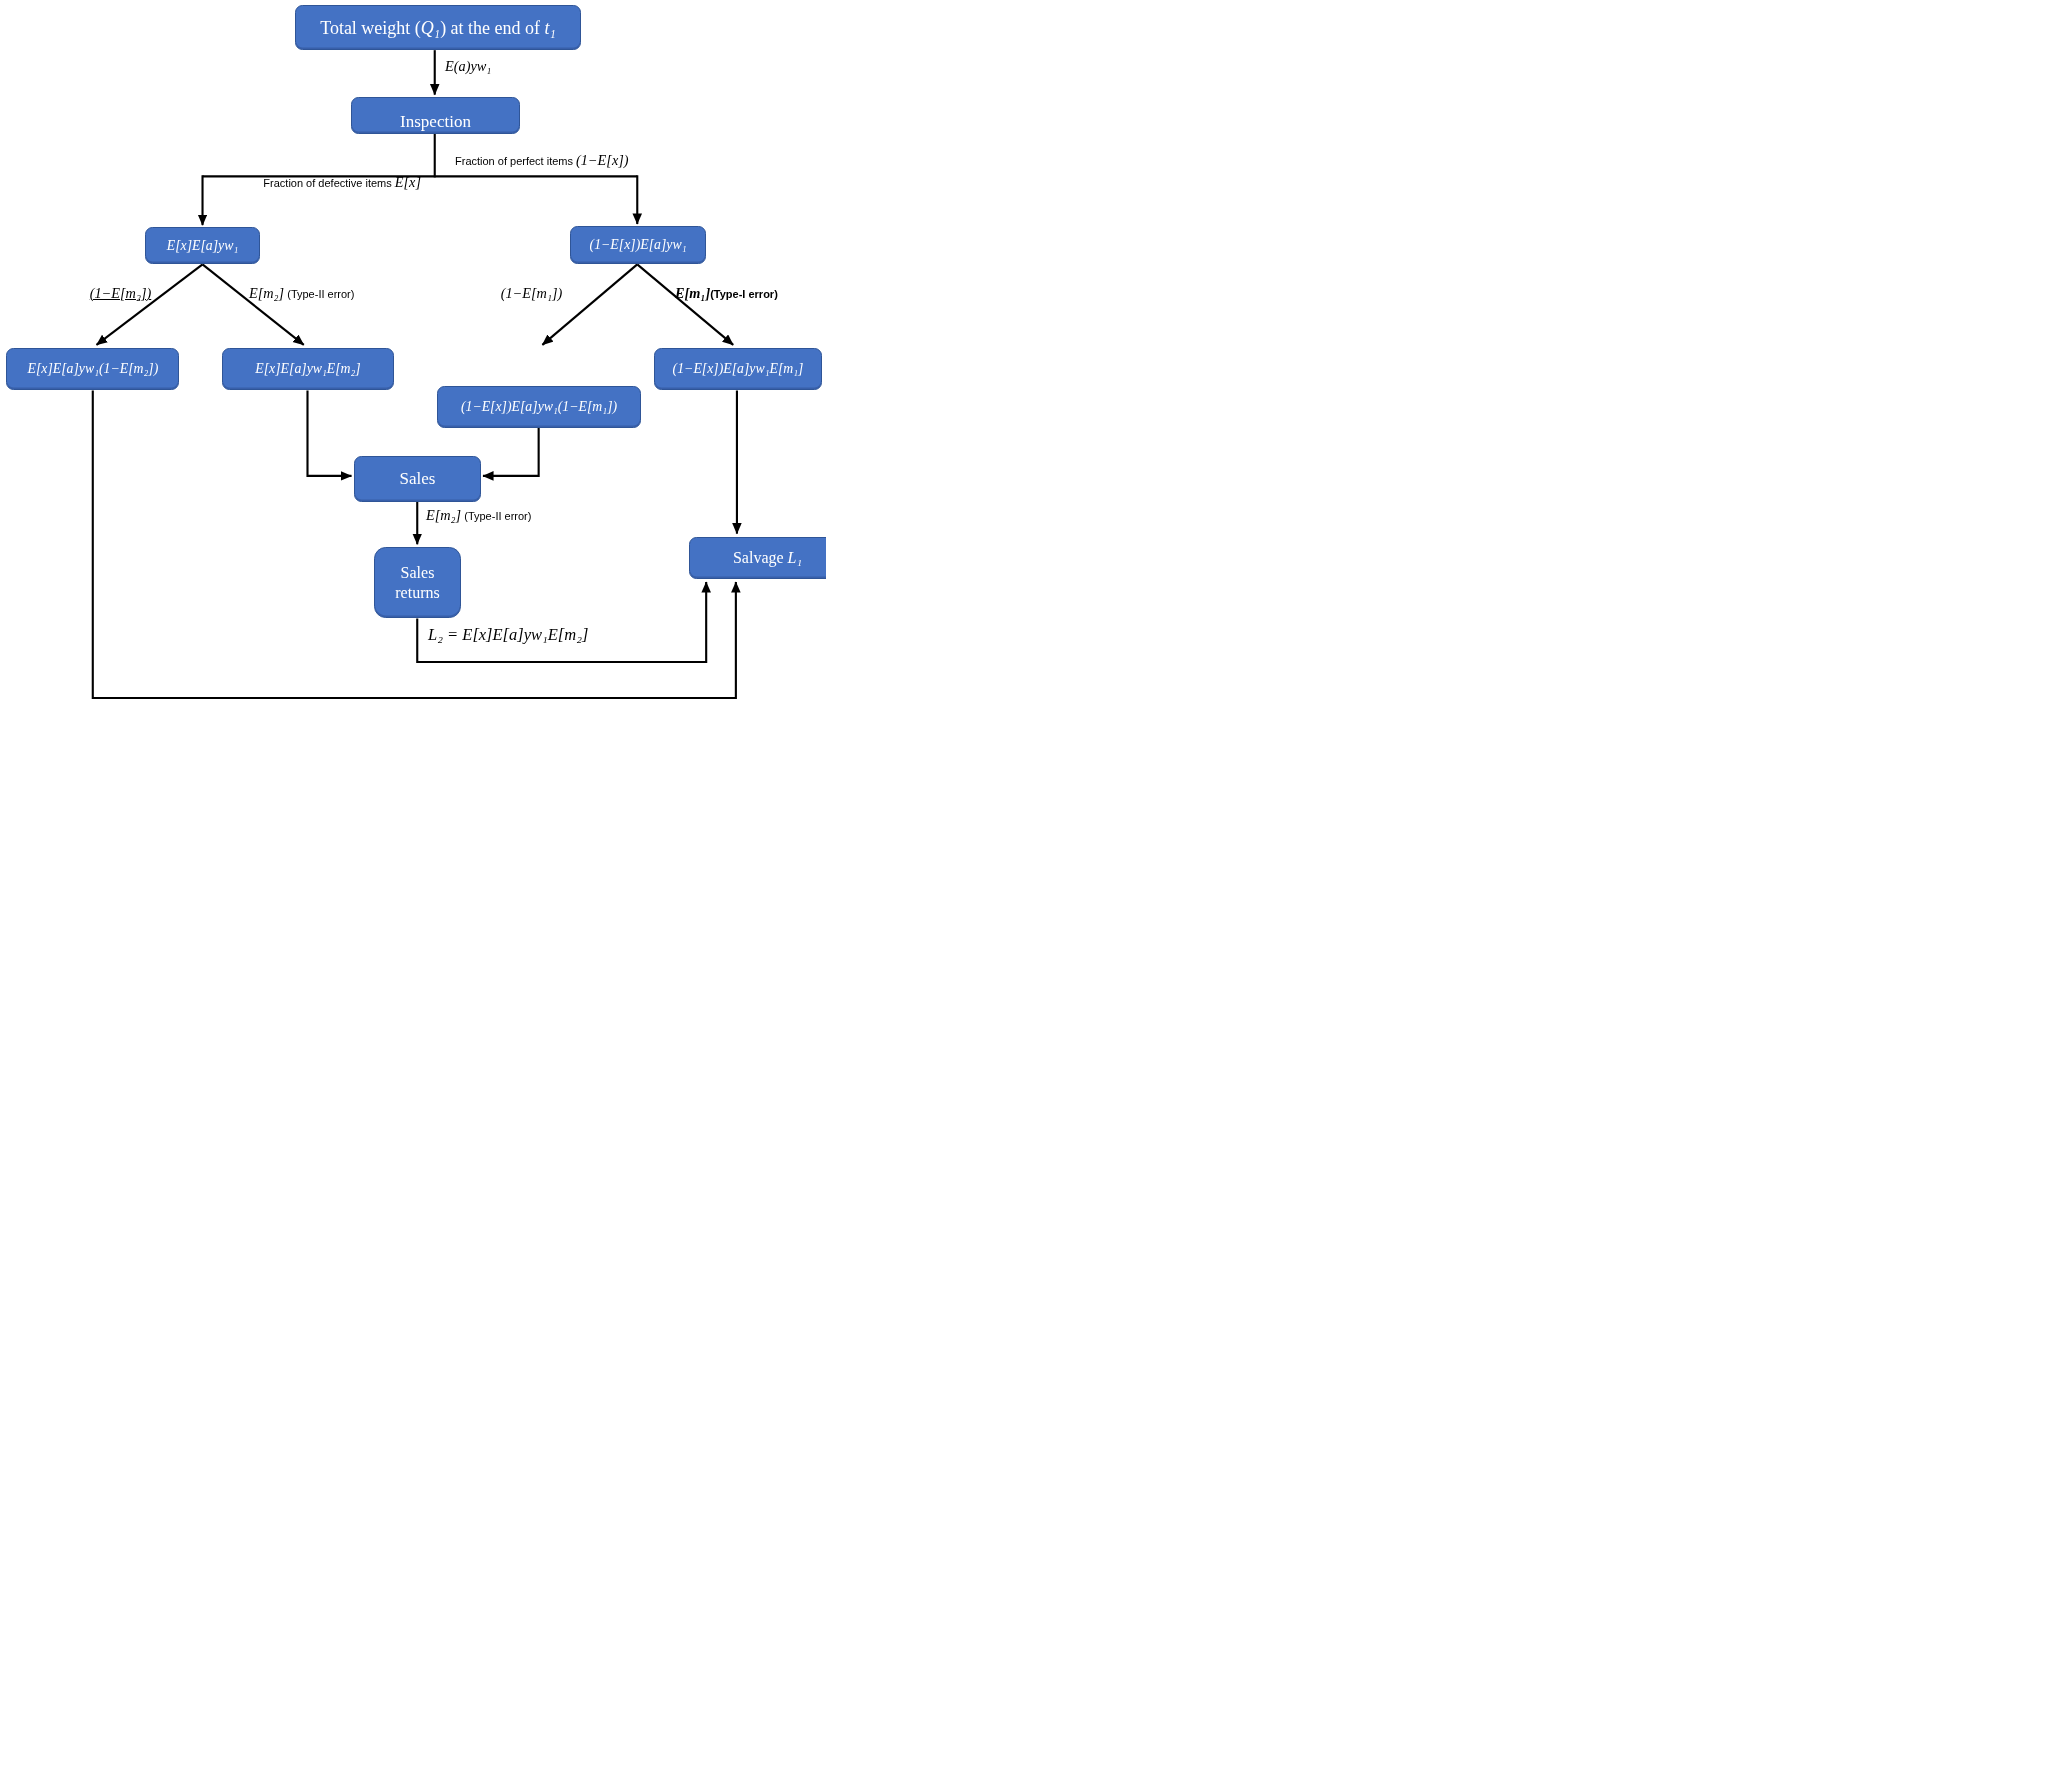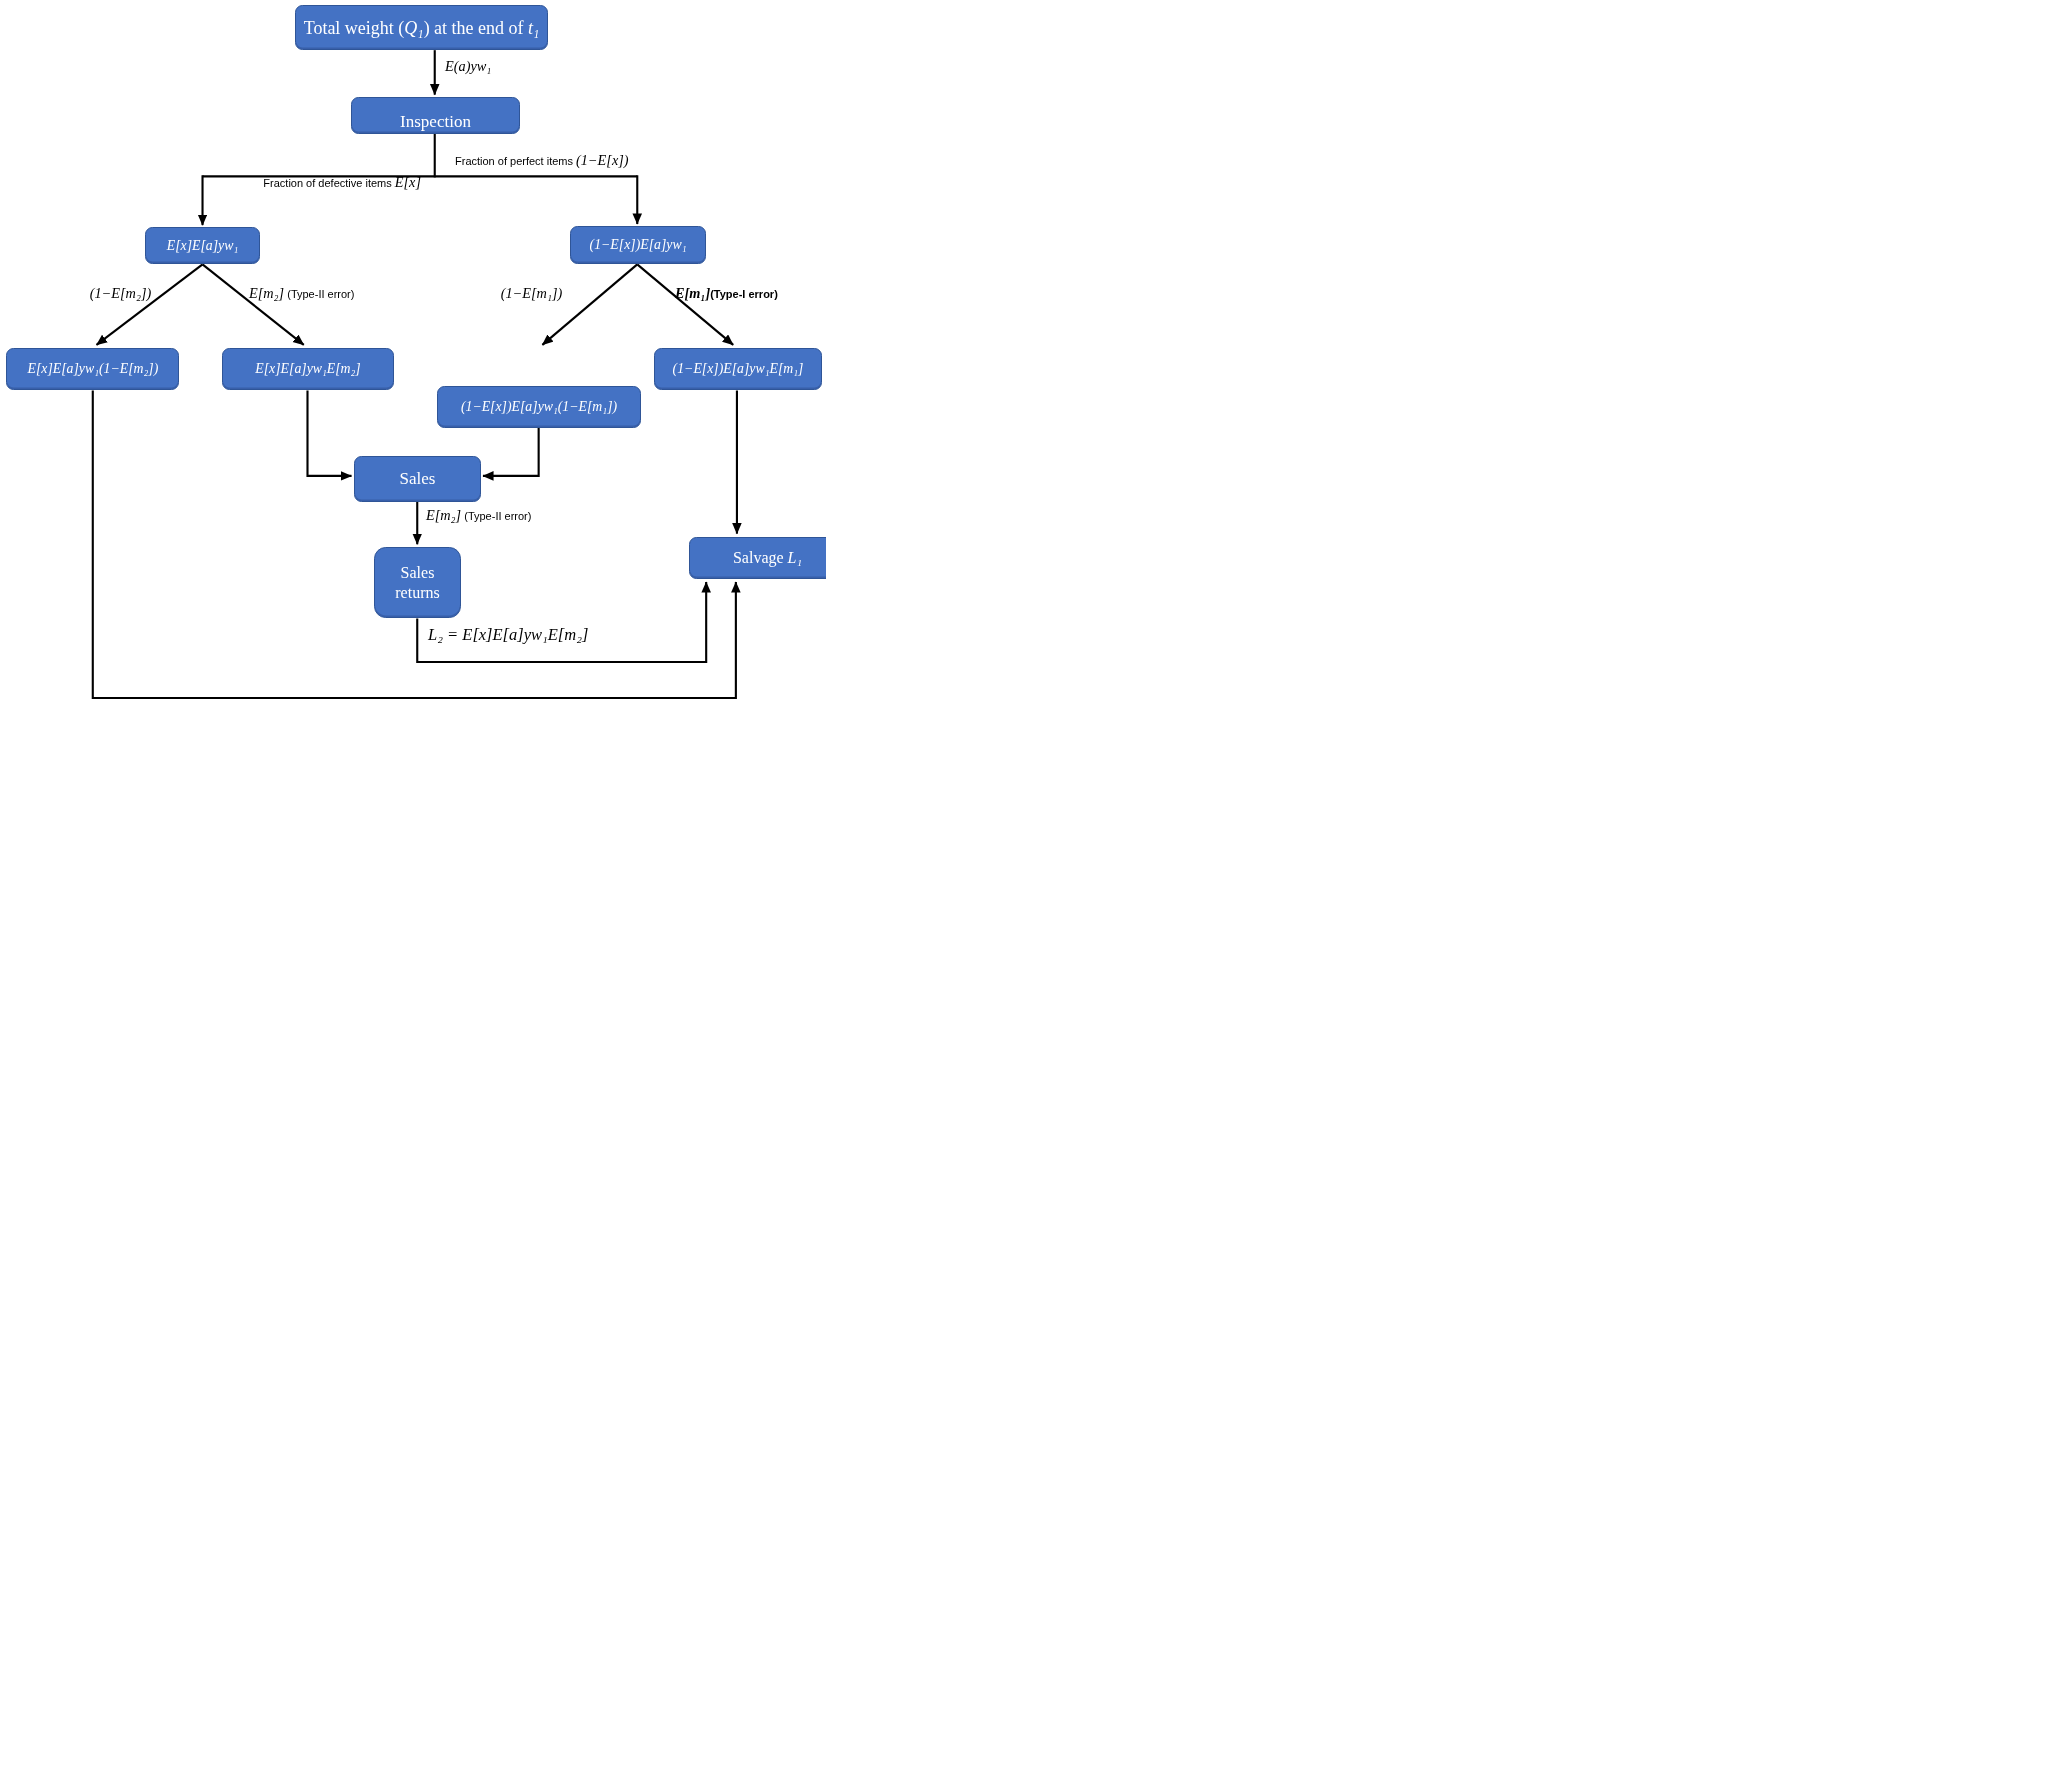--- a/index.html
+++ b/index.html
@@ -89,7 +89,7 @@
     <polyline class="wire" points="175,736 175,1316 1388,1316 1388,1097" marker-end="url(#arrow)"></polyline>
   </svg>
 
-  <div class="node fs34" style="left:295px; top:5.3px;  width:253px; height:45px;">
+  <div class="node fs34" style="left:295px; top:5.3px;  width:286px; height:45px;">
     <span>Total weight (<i>Q₁</i>) at the end of <i>t₁</i></span>
   </div>
 

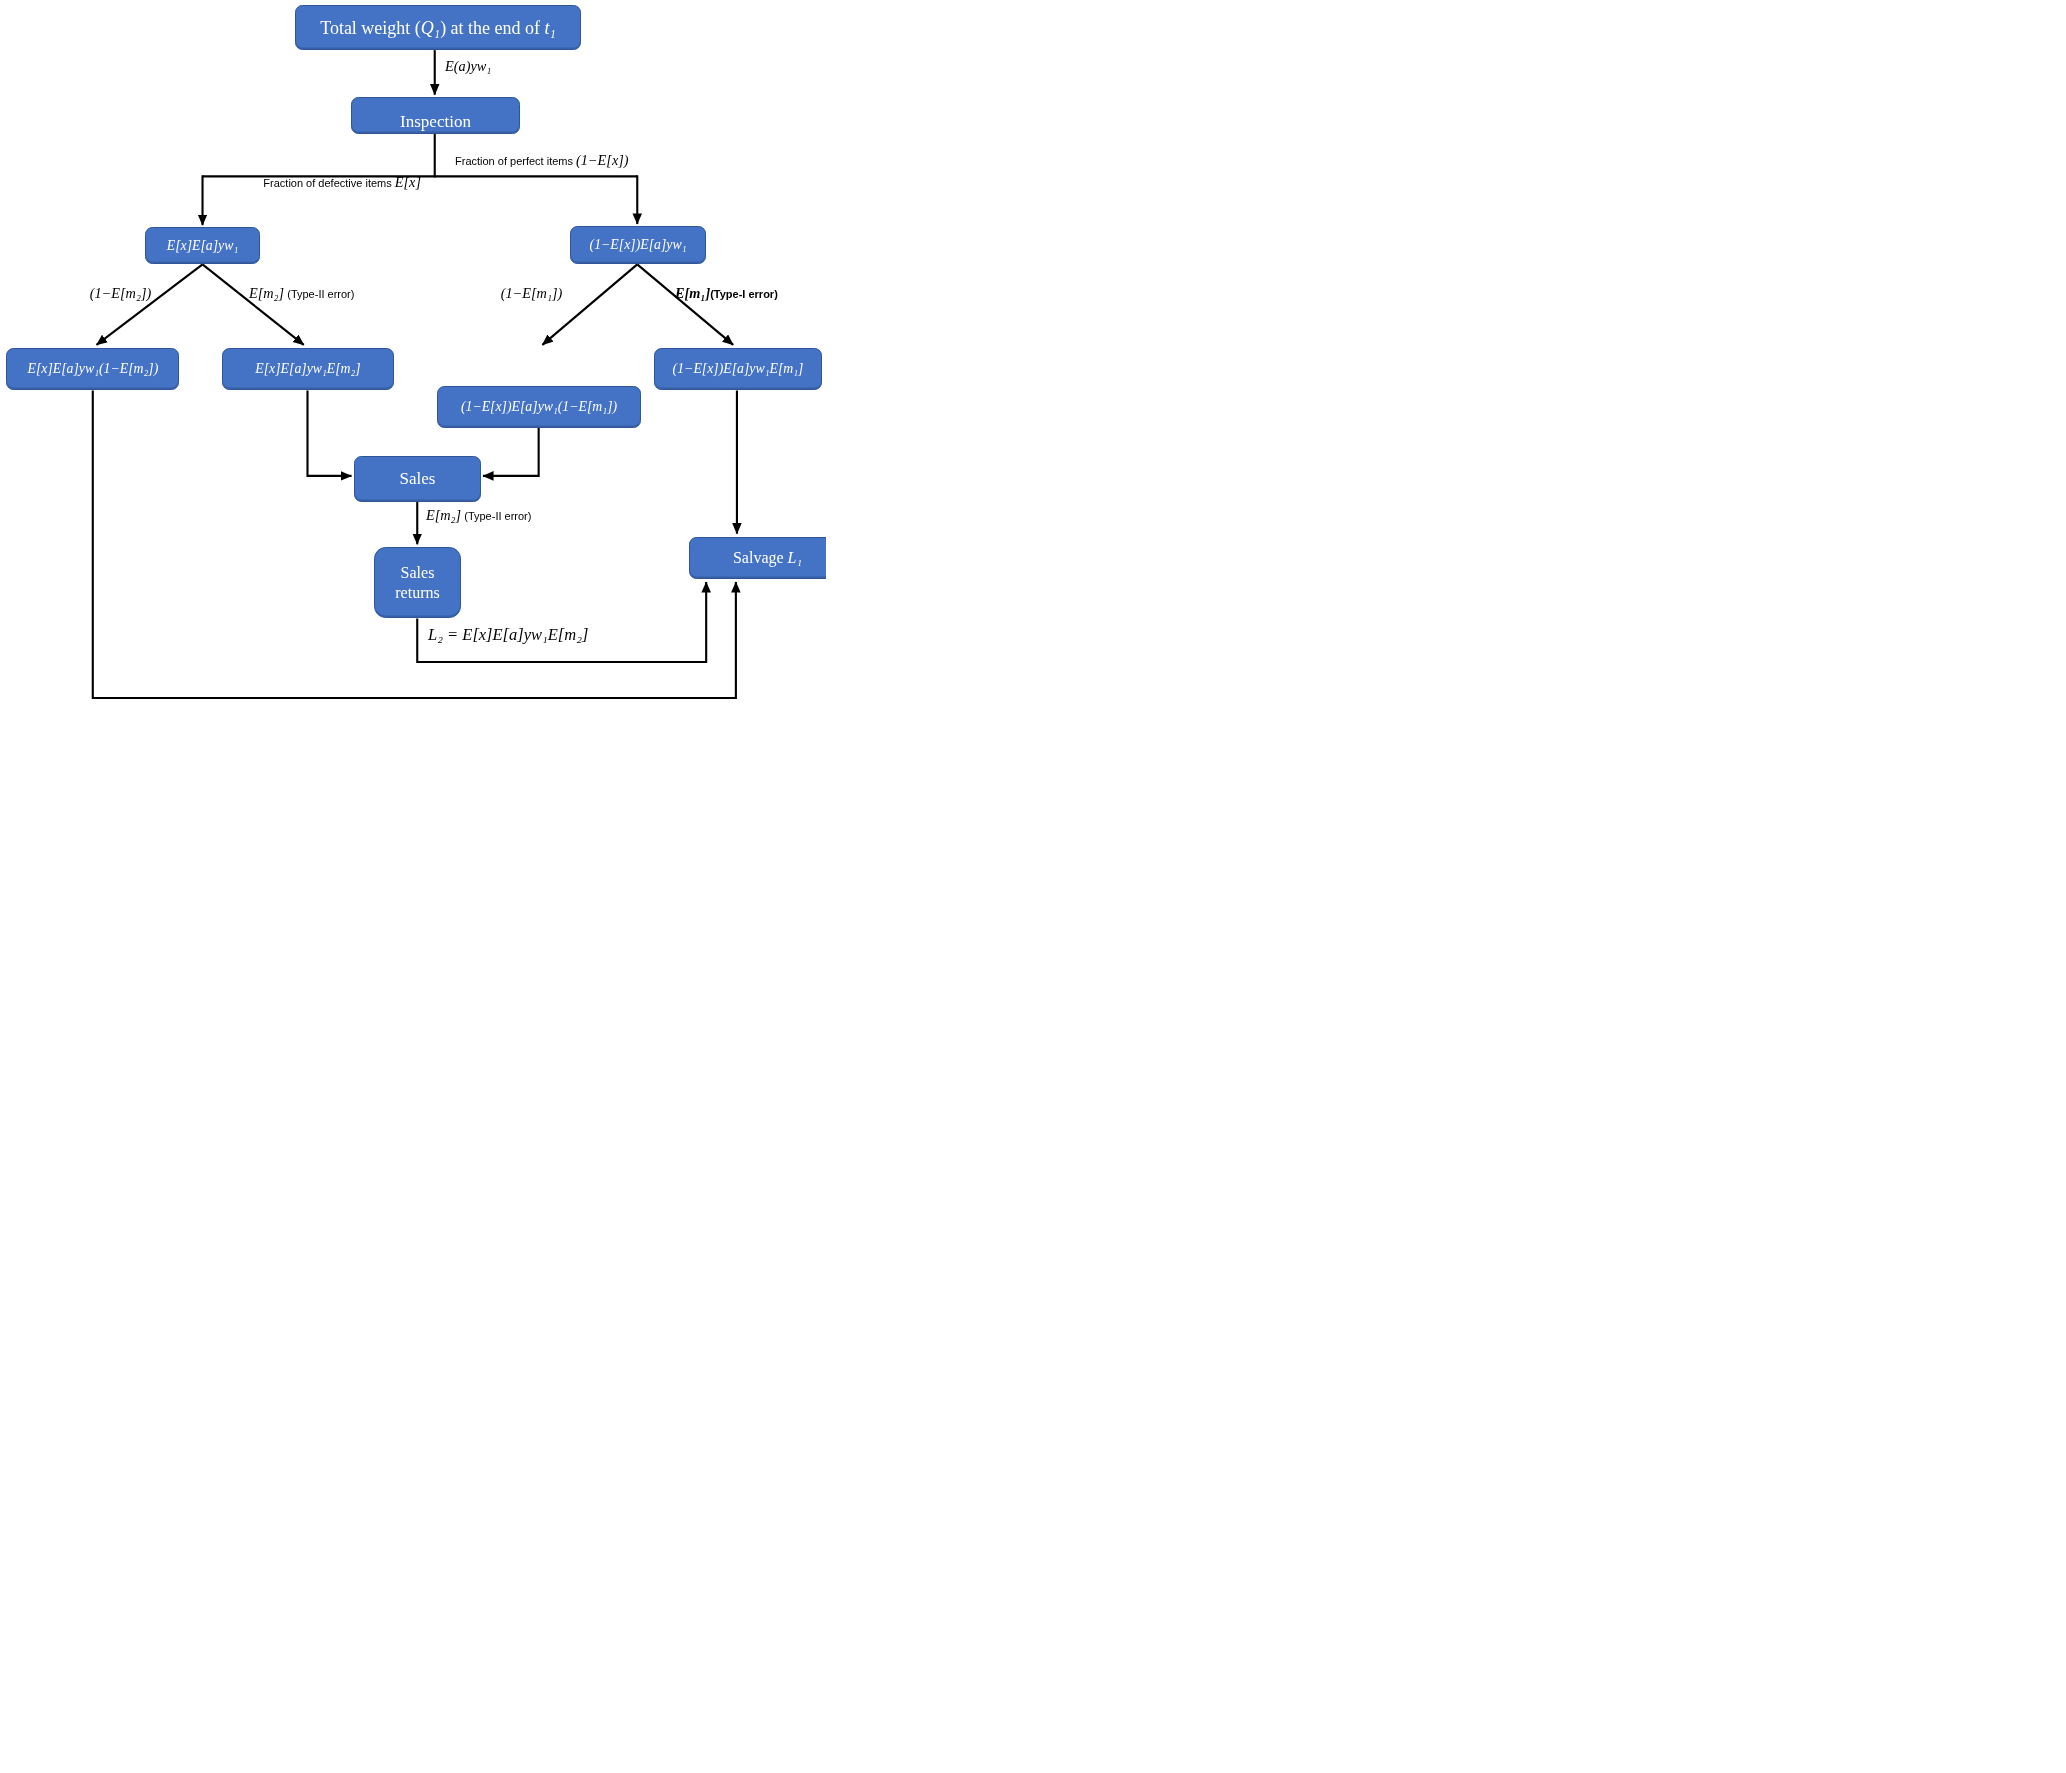--- a/index.html
+++ b/index.html
@@ -139,7 +139,7 @@
 
   <div class="lbl" style="left:455px; top:152px;">Fraction of perfect items <i>(1−E[x])</i></div>
 
-  <div class="lbl ta-c" style="left:57px; top:285px; width:127px;"><i>(1−E[m₂])</i></div>
+  <div class="lbl ta-c" style="left:57px; top:285px; width:127px;text-decoration:underline;"><i>(1−E[m₂])</i></div>
 
   <div class="lbl" style="left:249px; top:285px;"><i>E[m₂]</i> (Type-II error)</div>
 

